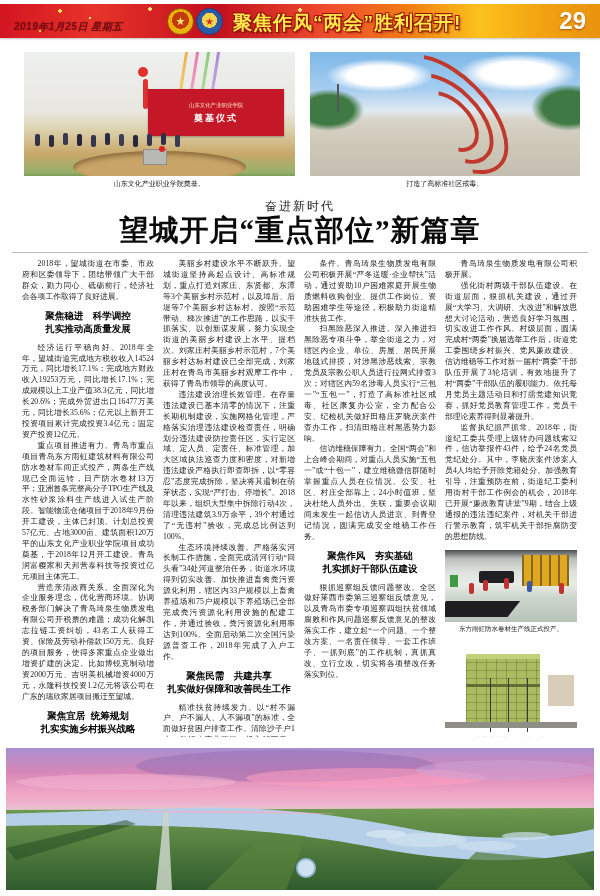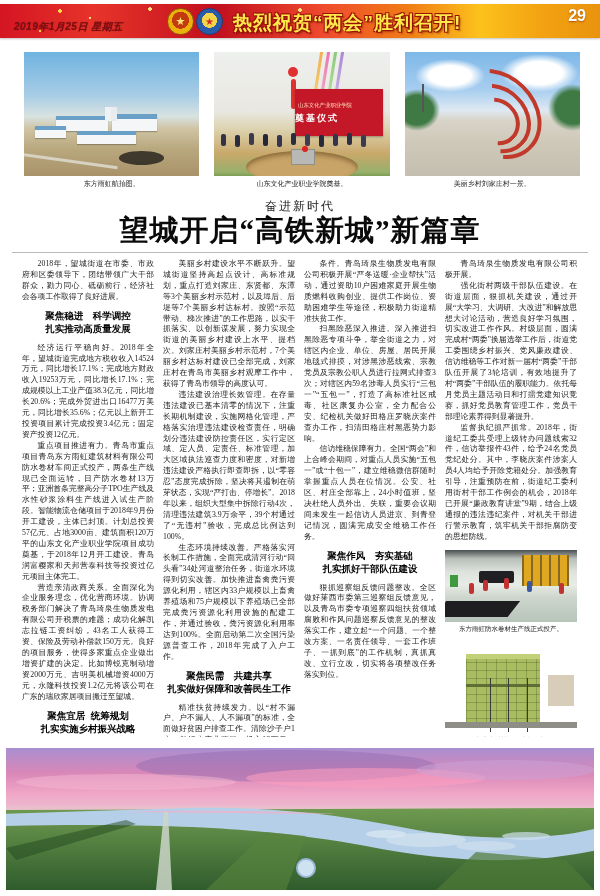--- a/index.html
+++ b/index.html
@@ -149,7 +149,7 @@
     <span class="emblem cppcc">
         <span class="star">★</span>
       </span>
-    <span class="slogan">热烈祝贺“两会”胜利召开!</span>
+    <span class="slogan">聚焦作风“两会”胜利召开!</span>
     <span class="pagenum">29</span>
   </header>
 

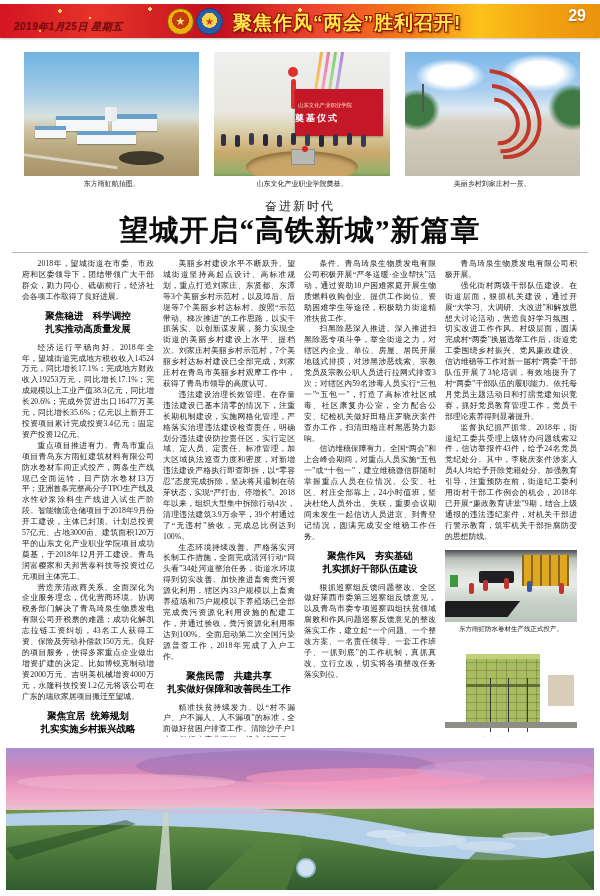--- a/index.html
+++ b/index.html
@@ -32,7 +32,7 @@
   .slogan{position:absolute;left:233px;top:6px;font-size:19px;font-weight:bold;
     color:#ffe84a;letter-spacing:1px;white-space:nowrap;
     text-shadow:1px 1px 0 #991006,-1px 1px 0 #991006,1px -1px 0 #991006,-1px -1px 0 #991006,2px 2px 2px rgba(90,0,0,.5);}
-  .pagenum{position:absolute;right:14px;top:3px;font-size:16px;font-weight:bold;color:#fff;
+  .pagenum{position:absolute;right:14px;top:3px;font-size:24px;font-weight:bold;color:#fff;
     text-shadow:0 1px 2px rgba(120,40,0,.6);}
 
   

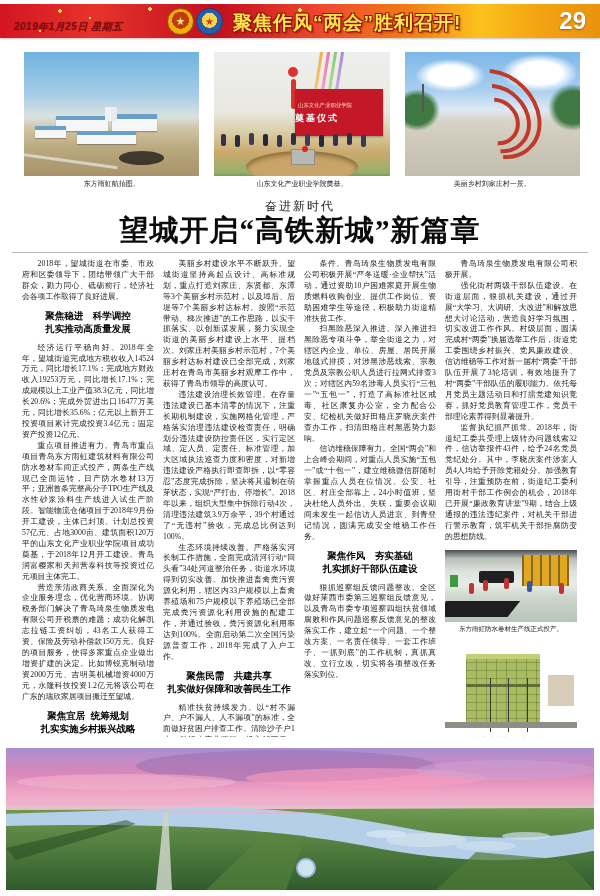--- a/index.html
+++ b/index.html
@@ -64,7 +64,7 @@
   .ph2 .ball{position:absolute;left:42%;top:12%;width:10px;height:10px;border-radius:50%;background:#e03030;}
   .ph2 .stick{position:absolute;left:44%;top:22%;width:5px;height:30px;border-radius:3px;background:#e03030;}
   .ph2 .sign{position:absolute;left:46%;top:30%;width:50%;height:38%;background:#c41828;
-    box-shadow:0 1px 2px rgba(0,0,0,.3);display:flex;flex-direction:column;align-items:flex-start;justify-content:center;gap:2px;}
+    box-shadow:0 1px 2px rgba(0,0,0,.3);display:flex;flex-direction:column;align-items:center;justify-content:center;gap:2px;}
   .ph2 .sign .l1{color:#ffe9c0;font-size:6px;white-space:nowrap;transform:scale(.9);}
   .ph2 .sign .l2{color:#fff;font-size:9px;font-weight:bold;letter-spacing:2px;}
   .ph2 .crowd{position:absolute;left:4%;top:66%;width:5px;height:12px;border-radius:2px;background:#323248;

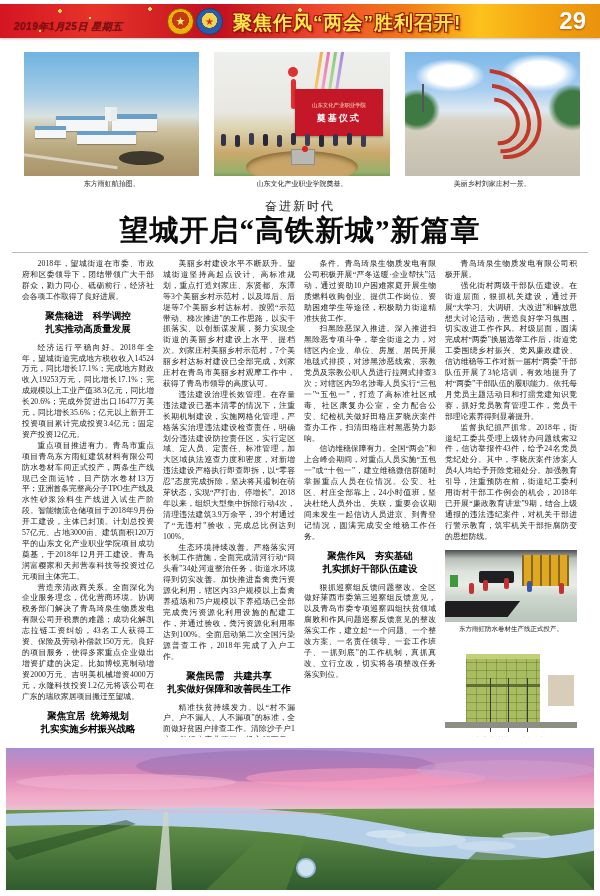--- a/index.html
+++ b/index.html
@@ -154,18 +154,6 @@
   </header>
 
   <section class="photo-row">
-    <figure>
-      <div class="ph ph1">
-        <div class="b b1"></div>
-        <div class="b b2"></div>
-        <div class="b b3"></div>
-        <div class="b b4"></div>
-        <div class="tank"></div>
-        <div class="pond"></div>
-        <div class="road"></div>
-      </div>
-      <figcaption>东方雨虹航拍图。</figcaption>
-    </figure>
     <figure>
       <div class="ph ph2">
         <div class="streak s1"></div>

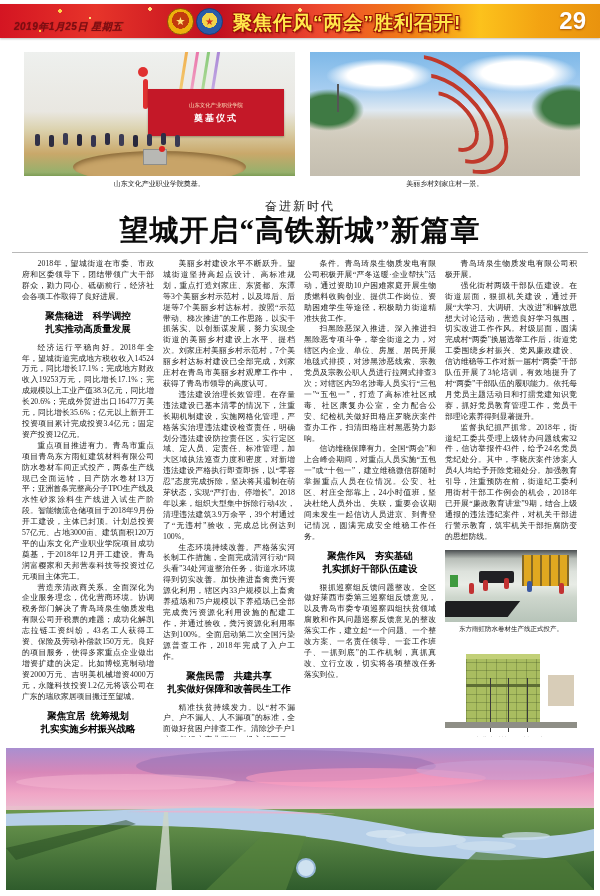--- a/index.html
+++ b/index.html
@@ -184,7 +184,7 @@
         <div class="arc a3"></div>
         <div class="lamp"></div>
       </div>
-      <figcaption>美丽乡村刘家庄村一景。</figcaption>
+      <figcaption>打造了高标准社区戒毒。</figcaption>
     </figure>
   </section>
 

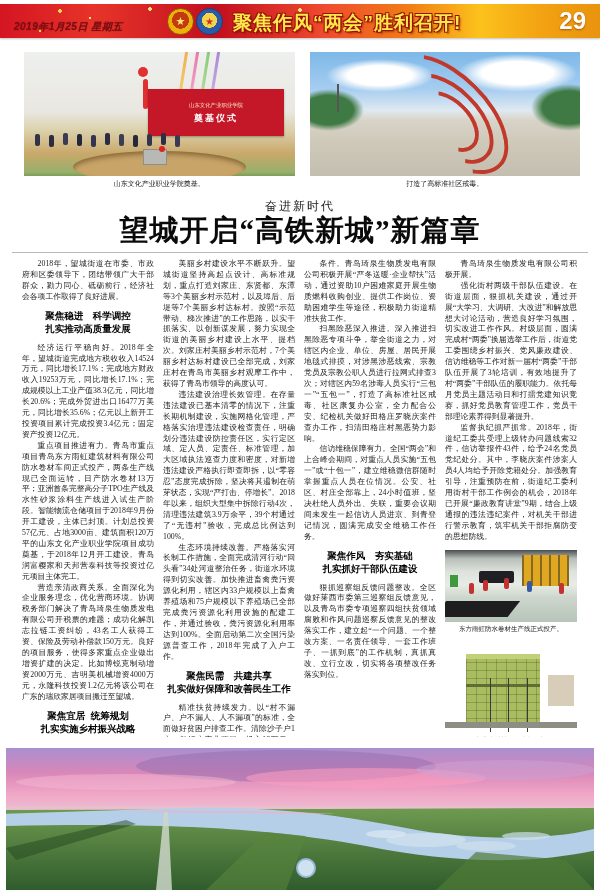--- a/index.html
+++ b/index.html
@@ -189,7 +189,7 @@
   </section>
 
   <div class="kicker">奋进新时代</div>
-  <h1 class="headline">望城开启“高铁新城”新篇章</h1>
+  <h1 class="headline">望城开启“重点部位”新篇章</h1>
   <div class="rule"></div>
 
   <section class="columns">

